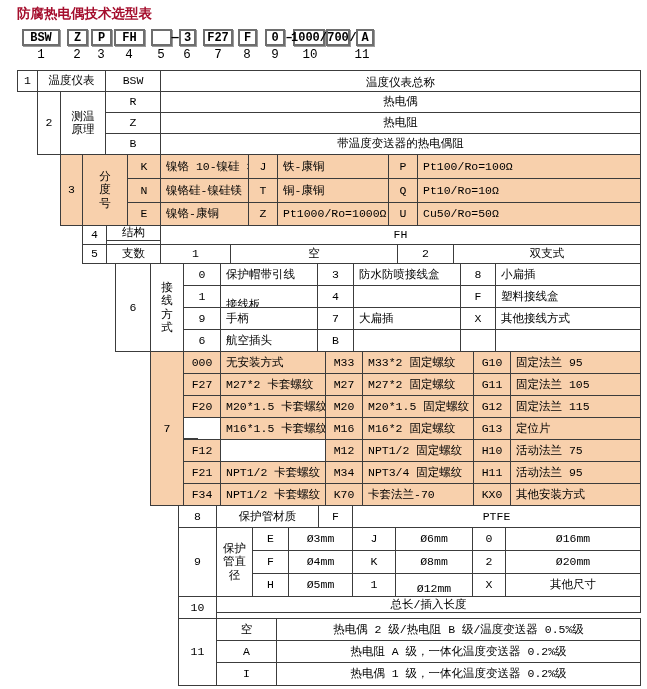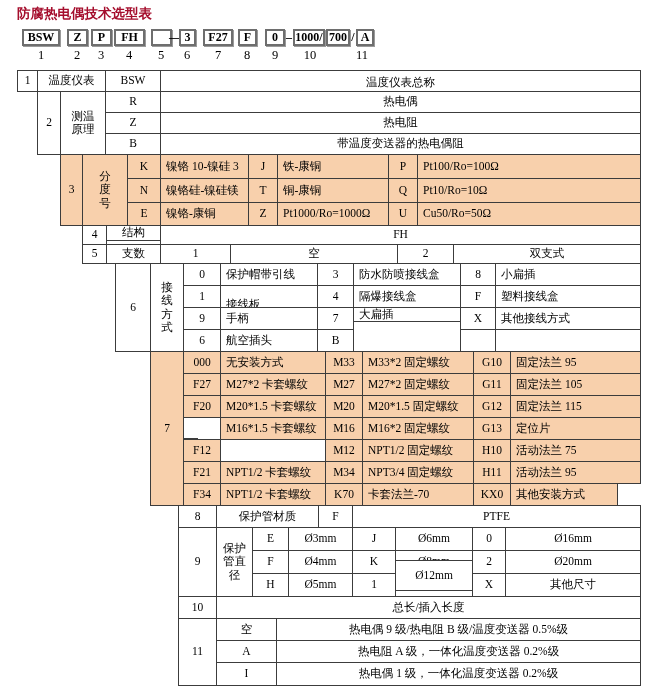--- a/index.html
+++ b/index.html
@@ -4,7 +4,7 @@
 <style>
   html,body{margin:0;padding:0;background:#ffffff;}
   #page{position:relative;width:647px;height:689px;background:#fff;
-        font-family:Liberation Serif, serif;color:#000;overflow:hidden;}
+        font-family:Liberation Mono, monospace;color:#000;overflow:hidden;}
   #title{position:absolute;left:17px;top:5px;font-size:13.5px;font-weight:bold;color:#A50E2D;}
   .mbox{position:absolute;top:29px;height:17px;box-sizing:border-box;border:2px solid #6e6e6e;
         background:#fff;display:flex;align-items:center;justify-content:center;

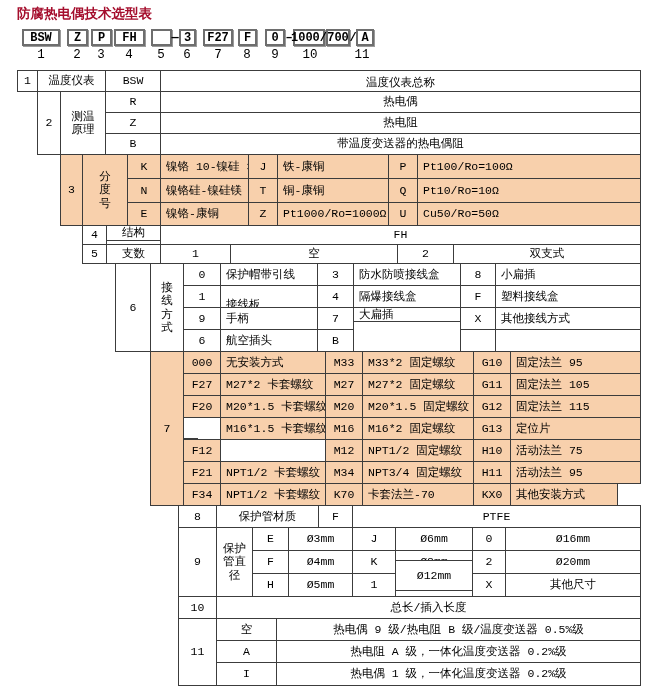--- a/index.html
+++ b/index.html
@@ -117,7 +117,6 @@
   <div class="c" style="left:183px;top:285px;width:38px;height:23px">1</div>
   <div class="c la" style="left:220px;top:285px;width:98px;height:39px">接线板</div>
   <div class="c" style="left:317px;top:285px;width:37px;height:23px">4</div>
-  <div class="c la" style="left:353px;top:285px;width:108px;height:23px">隔爆接线盒</div>
   <div class="c" style="left:460px;top:285px;width:36px;height:23px">F</div>
   <div class="c la" style="left:495px;top:285px;width:146px;height:23px">塑料接线盒</div>
   <div class="c" style="left:183px;top:307px;width:38px;height:23px">9</div>

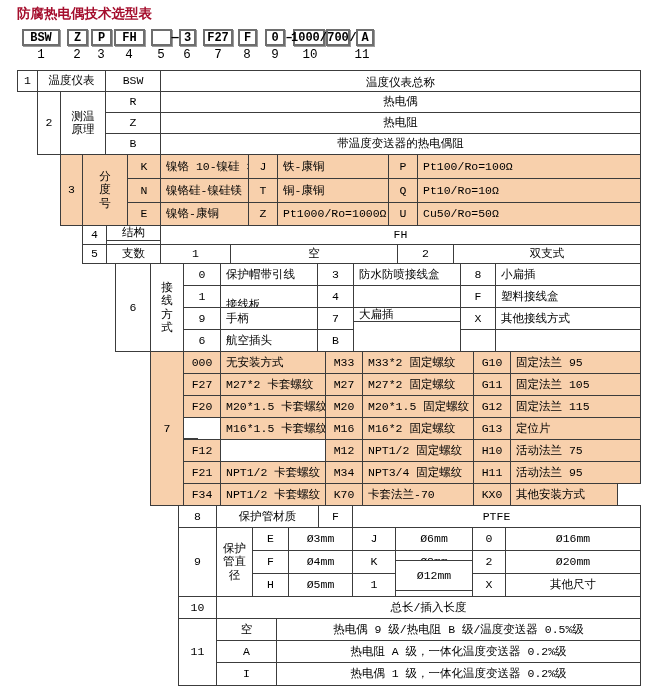--- a/index.html
+++ b/index.html
@@ -122,7 +122,7 @@
   <div class="c" style="left:183px;top:307px;width:38px;height:23px">9</div>
   <div class="c la" style="left:220px;top:307px;width:98px;height:23px">手柄</div>
   <div class="c" style="left:317px;top:307px;width:37px;height:23px">7</div>
-  <div class="c la" style="left:353px;top:307px;width:108px;height:15px">大扁插</div>
+  <div class="c la" style="left:353px;top:307px;width:108px;height:23px">大扁插</div>
   <div class="c" style="left:460px;top:307px;width:36px;height:23px">X</div>
   <div class="c la" style="left:495px;top:307px;width:146px;height:23px">其他接线方式</div>
   <div class="c" style="left:183px;top:329px;width:38px;height:23px">6</div>

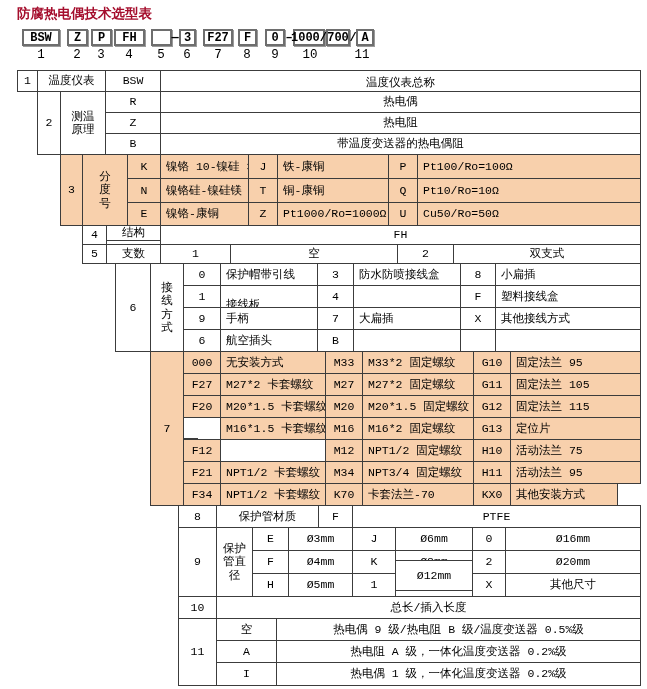--- a/index.html
+++ b/index.html
@@ -172,7 +172,7 @@
   <div class="c pch" style="left:325px;top:483px;width:38px;height:23px">K70</div>
   <div class="c pch la" style="left:362px;top:483px;width:112px;height:23px">卡套法兰-70</div>
   <div class="c pch" style="left:473px;top:483px;width:38px;height:23px">KX0</div>
-  <div class="c pch la" style="left:510px;top:483px;width:108px;height:23px">其他安装方式</div>
+  <div class="c pch la" style="left:510px;top:483px;width:131px;height:23px">其他安装方式</div>
 
   <div class="c" style="left:178px;top:505px;width:39px;height:23px">8</div>
   <div class="c" style="left:216px;top:505px;width:103px;height:23px">保护管材质</div>

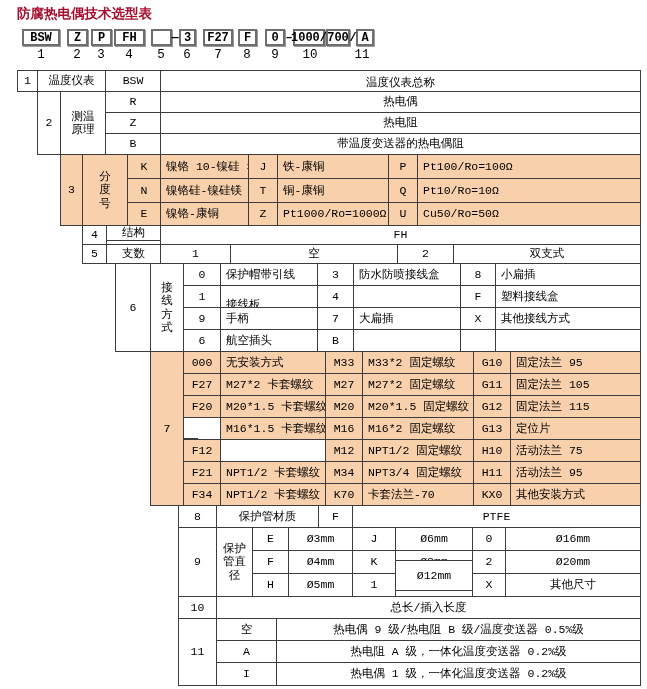--- a/index.html
+++ b/index.html
@@ -198,7 +198,7 @@
   <div class="c" style="left:252px;top:573px;width:37px;height:24px">H</div>
   <div class="c" style="left:288px;top:573px;width:65px;height:24px">Ø5mm</div>
   <div class="c" style="left:352px;top:573px;width:44px;height:24px">1</div>
-  <div class="c" style="left:395px;top:560px;width:78px;height:31px">Ø12mm</div>
+  <div class="c" style="left:395px;top:573px;width:78px;height:31px">Ø12mm</div>
   <div class="c" style="left:472px;top:573px;width:34px;height:24px">X</div>
   <div class="c" style="left:505px;top:573px;width:136px;height:24px">其他尺寸</div>
 

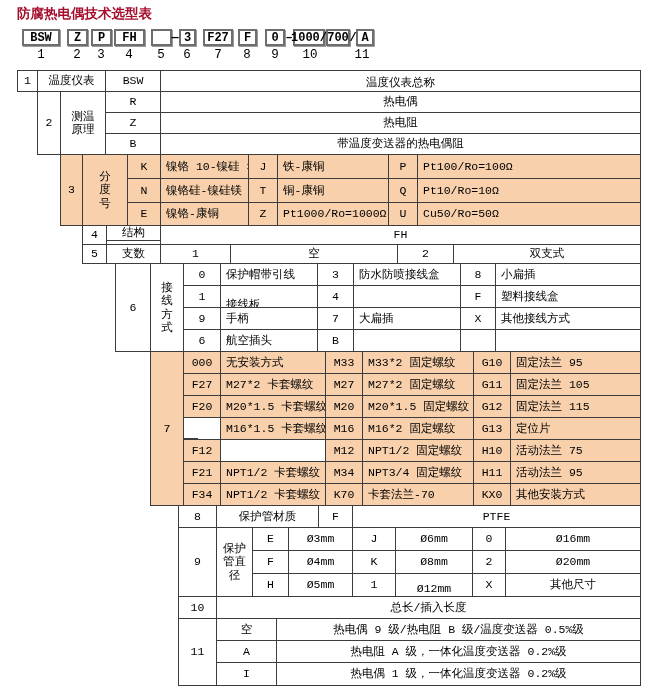--- a/index.html
+++ b/index.html
@@ -203,7 +203,7 @@
   <div class="c" style="left:505px;top:573px;width:136px;height:24px">其他尺寸</div>
 
   <div class="c" style="left:178px;top:596px;width:39px;height:23px">10</div>
-  <div class="c" style="left:216px;top:596px;width:425px;height:23px">总长/插入长度</div>
+  <div class="c" style="left:216px;top:596px;width:425px;height:17px">总长/插入长度</div>
 
   <div class="c" style="left:178px;top:618px;width:39px;height:68px">11</div>
   <div class="c" style="left:216px;top:618px;width:61px;height:23px">空</div>

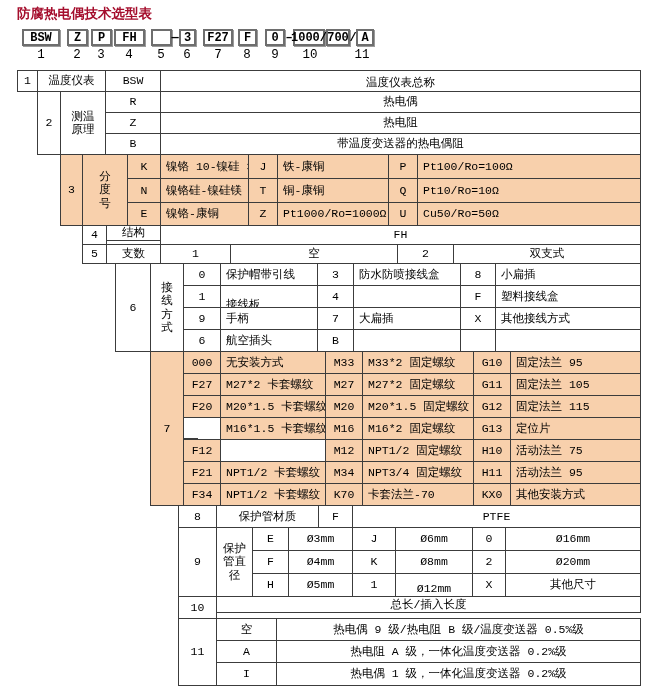--- a/index.html
+++ b/index.html
@@ -207,7 +207,7 @@
 
   <div class="c" style="left:178px;top:618px;width:39px;height:68px">11</div>
   <div class="c" style="left:216px;top:618px;width:61px;height:23px">空</div>
-  <div class="c" style="left:276px;top:618px;width:365px;height:23px">热电偶 9 级/热电阻 B 级/温度变送器 0.5%级</div>
+  <div class="c" style="left:276px;top:618px;width:365px;height:23px">热电偶 2 级/热电阻 B 级/温度变送器 0.5%级</div>
   <div class="c" style="left:216px;top:640px;width:61px;height:23px">A</div>
   <div class="c" style="left:276px;top:640px;width:365px;height:23px">热电阻 A 级，一体化温度变送器 0.2%级</div>
   <div class="c" style="left:216px;top:662px;width:61px;height:24px">I</div>

